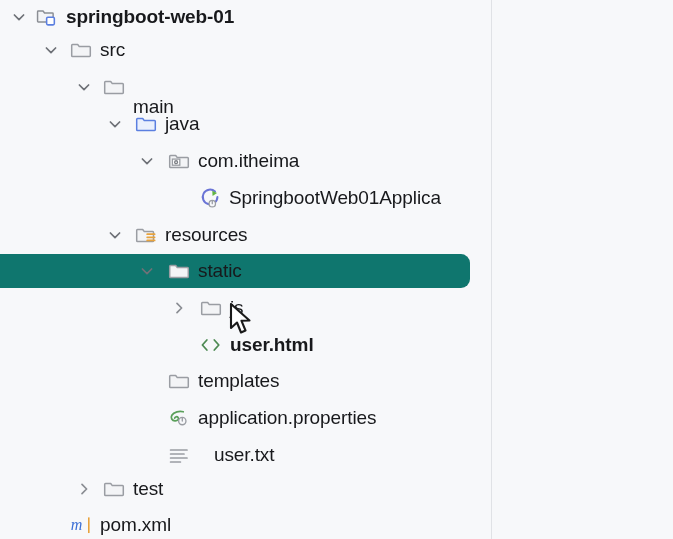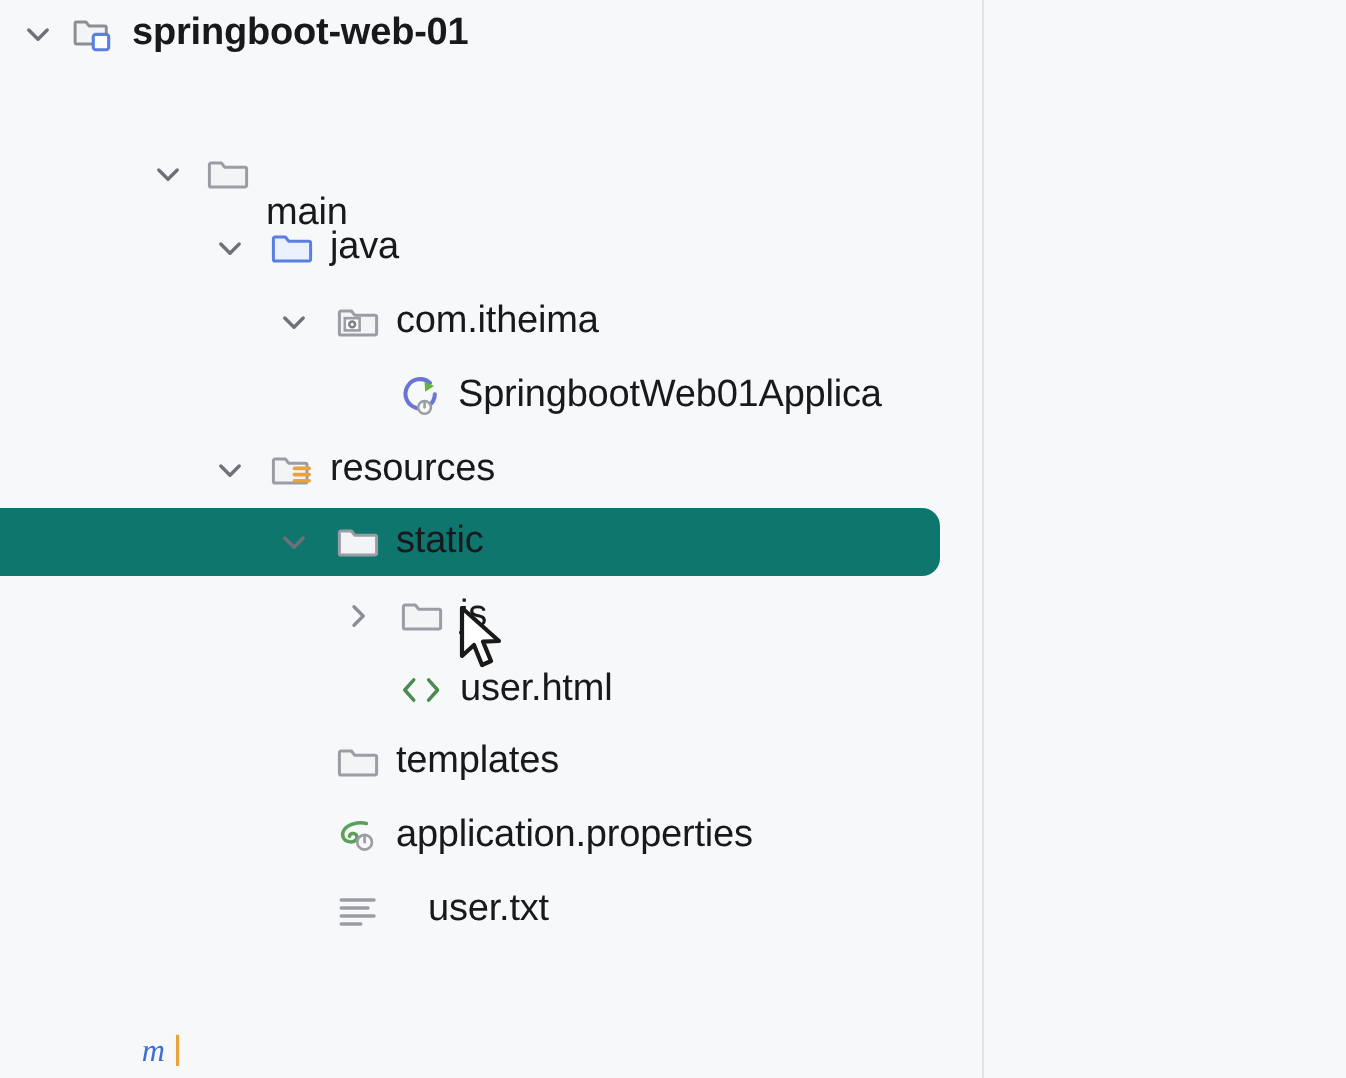--- a/index.html
+++ b/index.html
@@ -116,6 +116,19 @@
         </span>
         <span class="label bold" style="left: 66px;">springboot-web-01</span>
       </div>
+      <div class="row" style="top: 33px;">
+        <span class="twisty" style="left: 42px;">
+          <svg width="16" height="16" viewBox="0 0 16 16">
+            <polyline points="3.4,6 8,10.6 12.6,6" fill="none" stroke="#6e7177" stroke-width="1.7" stroke-linecap="round" stroke-linejoin="round"></polyline>
+          </svg>
+        </span>
+        <span class="icon" style="left: 70px;">
+          <svg width="22" height="22" viewBox="0 0 22 22">
+            <path d="M2.5,5.5 h5.2 l1.6,2.1 h10.2 a0.8,0.8 0 0 1 0.8,0.8 v8.3 a0.8,0.8 0 0 1 -0.8,0.8 h-17 a0.8,0.8 0 0 1 -0.8,-0.8 v-10.4 a0.8,0.8 0 0 1 0.8,-0.8 z" fill="#f3f4f6" stroke="#9a9da3" stroke-width="1.5" stroke-linejoin="round"></path>
+          </svg>
+        </span>
+        <span class="label" style="left: 100px;">src</span>
+      </div>
       <div class="row" style="top: 70px;">
         <span class="twisty" style="left: 75px;">
           <svg width="16" height="16" viewBox="0 0 16 16">

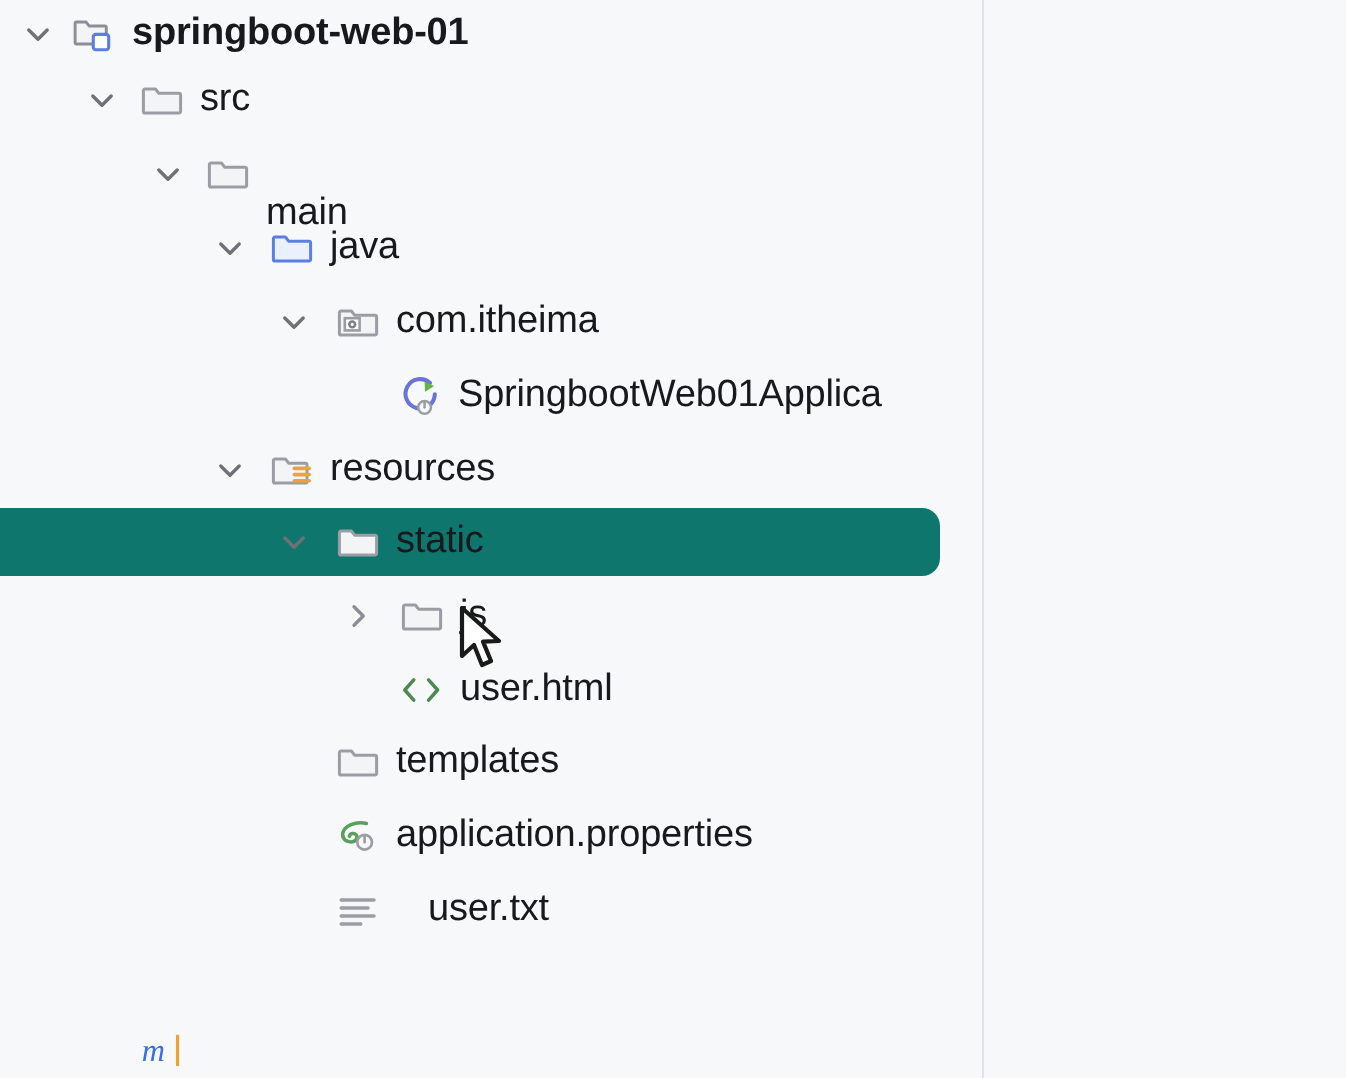--- a/index.html
+++ b/index.html
@@ -225,7 +225,7 @@
         </span>
         <span class="label" style="left: 230px;">js</span>
       </div>
-      <div class="row" style="top: 328px;">
+      <div class="row" style="top: 328px; font-weight: bold;">
         <span class="icon" style="left: 200px;">
           <svg width="24" height="20" viewBox="0 0 24 20">
             <g fill="none" stroke="#4d8a52" stroke-width="1.9" stroke-linecap="round" stroke-linejoin="round">

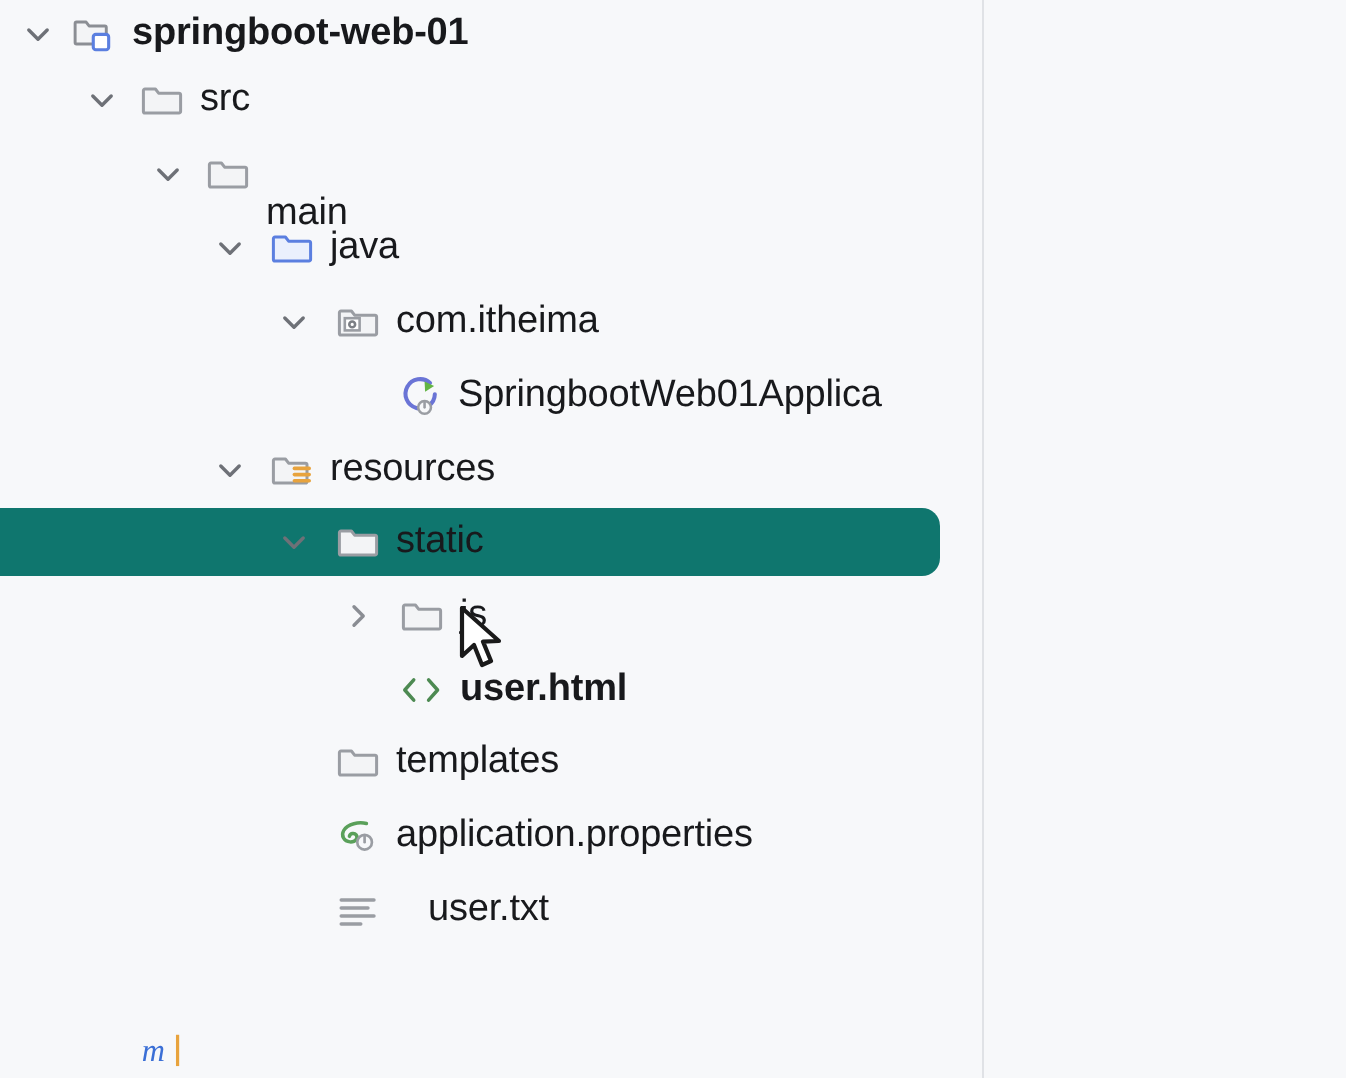--- a/index.html
+++ b/index.html
@@ -267,6 +267,19 @@
         </span>
         <span class="label" style="left: 214px;">user.txt</span>
       </div>
+      <div class="row" style="top: 472px;">
+        <span class="twisty" style="left: 75px;">
+          <svg width="16" height="16" viewBox="0 0 16 16">
+            <polyline points="6,3.4 10.6,8 6,12.6" fill="none" stroke="#8a8d93" stroke-width="1.7" stroke-linecap="round" stroke-linejoin="round"></polyline>
+          </svg>
+        </span>
+        <span class="icon" style="left: 103px;">
+          <svg width="22" height="22" viewBox="0 0 22 22">
+            <path d="M2.5,5.5 h5.2 l1.6,2.1 h10.2 a0.8,0.8 0 0 1 0.8,0.8 v8.3 a0.8,0.8 0 0 1 -0.8,0.8 h-17 a0.8,0.8 0 0 1 -0.8,-0.8 v-10.4 a0.8,0.8 0 0 1 0.8,-0.8 z" fill="#f3f4f6" stroke="#9a9da3" stroke-width="1.5" stroke-linejoin="round"></path>
+          </svg>
+        </span>
+        <span class="label" style="left: 133px;">test</span>
+      </div>
       <div class="row" style="top: 508px;">
         <span class="icon" style="left: 70px;">
           <svg width="26" height="24" viewBox="0 0 26 24">

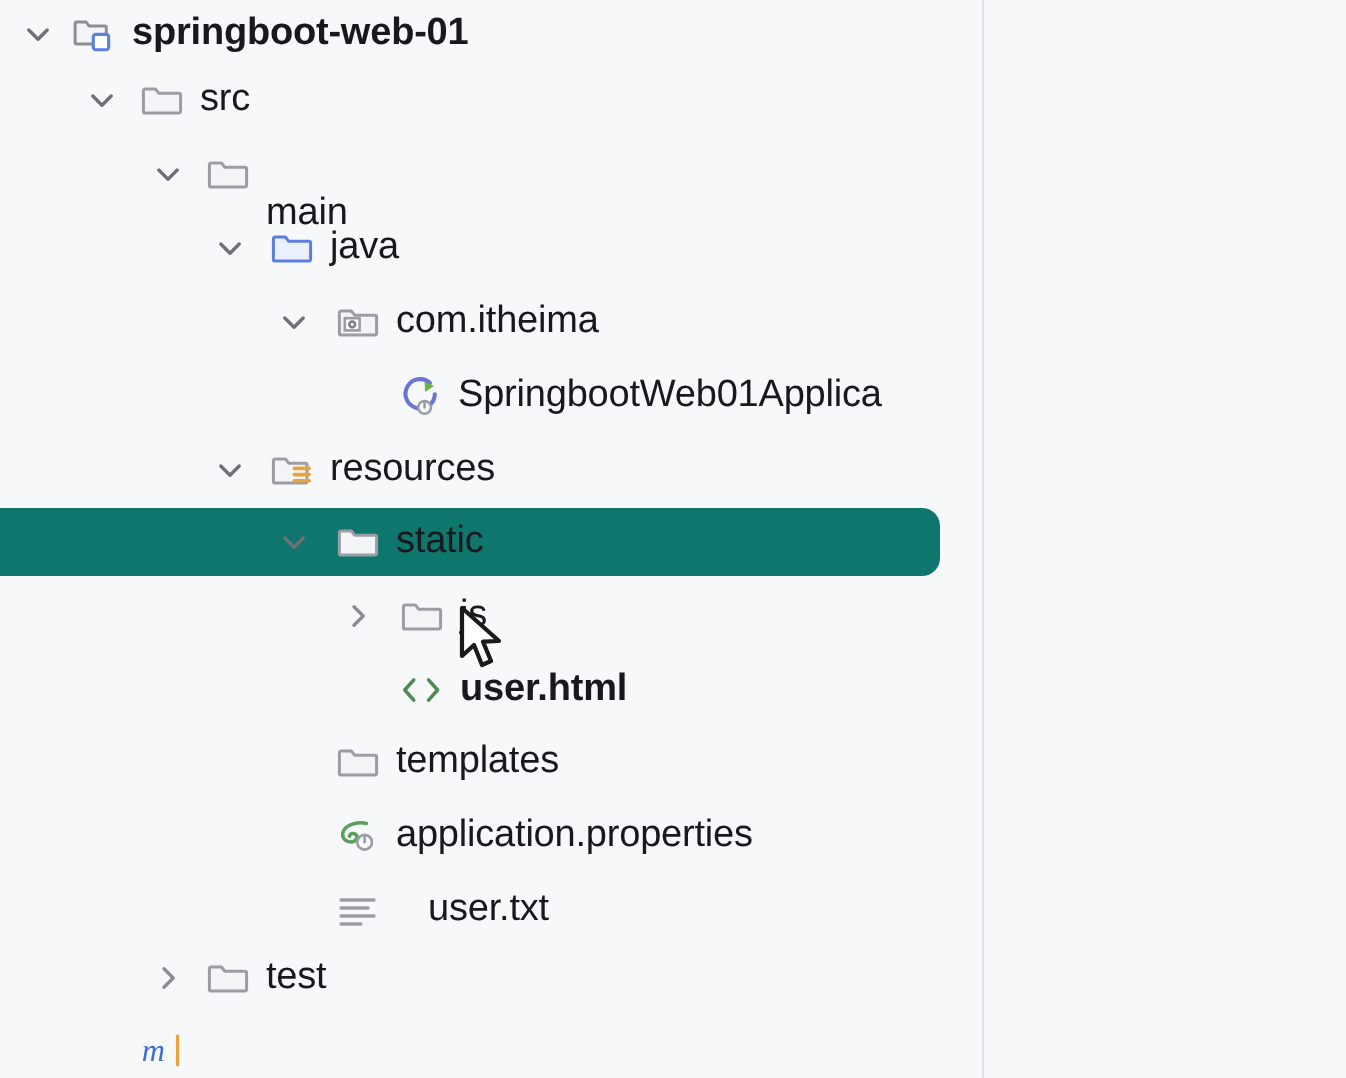--- a/index.html
+++ b/index.html
@@ -287,6 +287,7 @@
             <line x1="22.2" y1="3.0" x2="22.2" y2="21.5" stroke="#e8a33d" stroke-width="1.9"></line>
           </svg>
         </span>
+        <span class="label" style="left: 100px;">pom.xml</span>
       </div>
     </div>
 </div>

